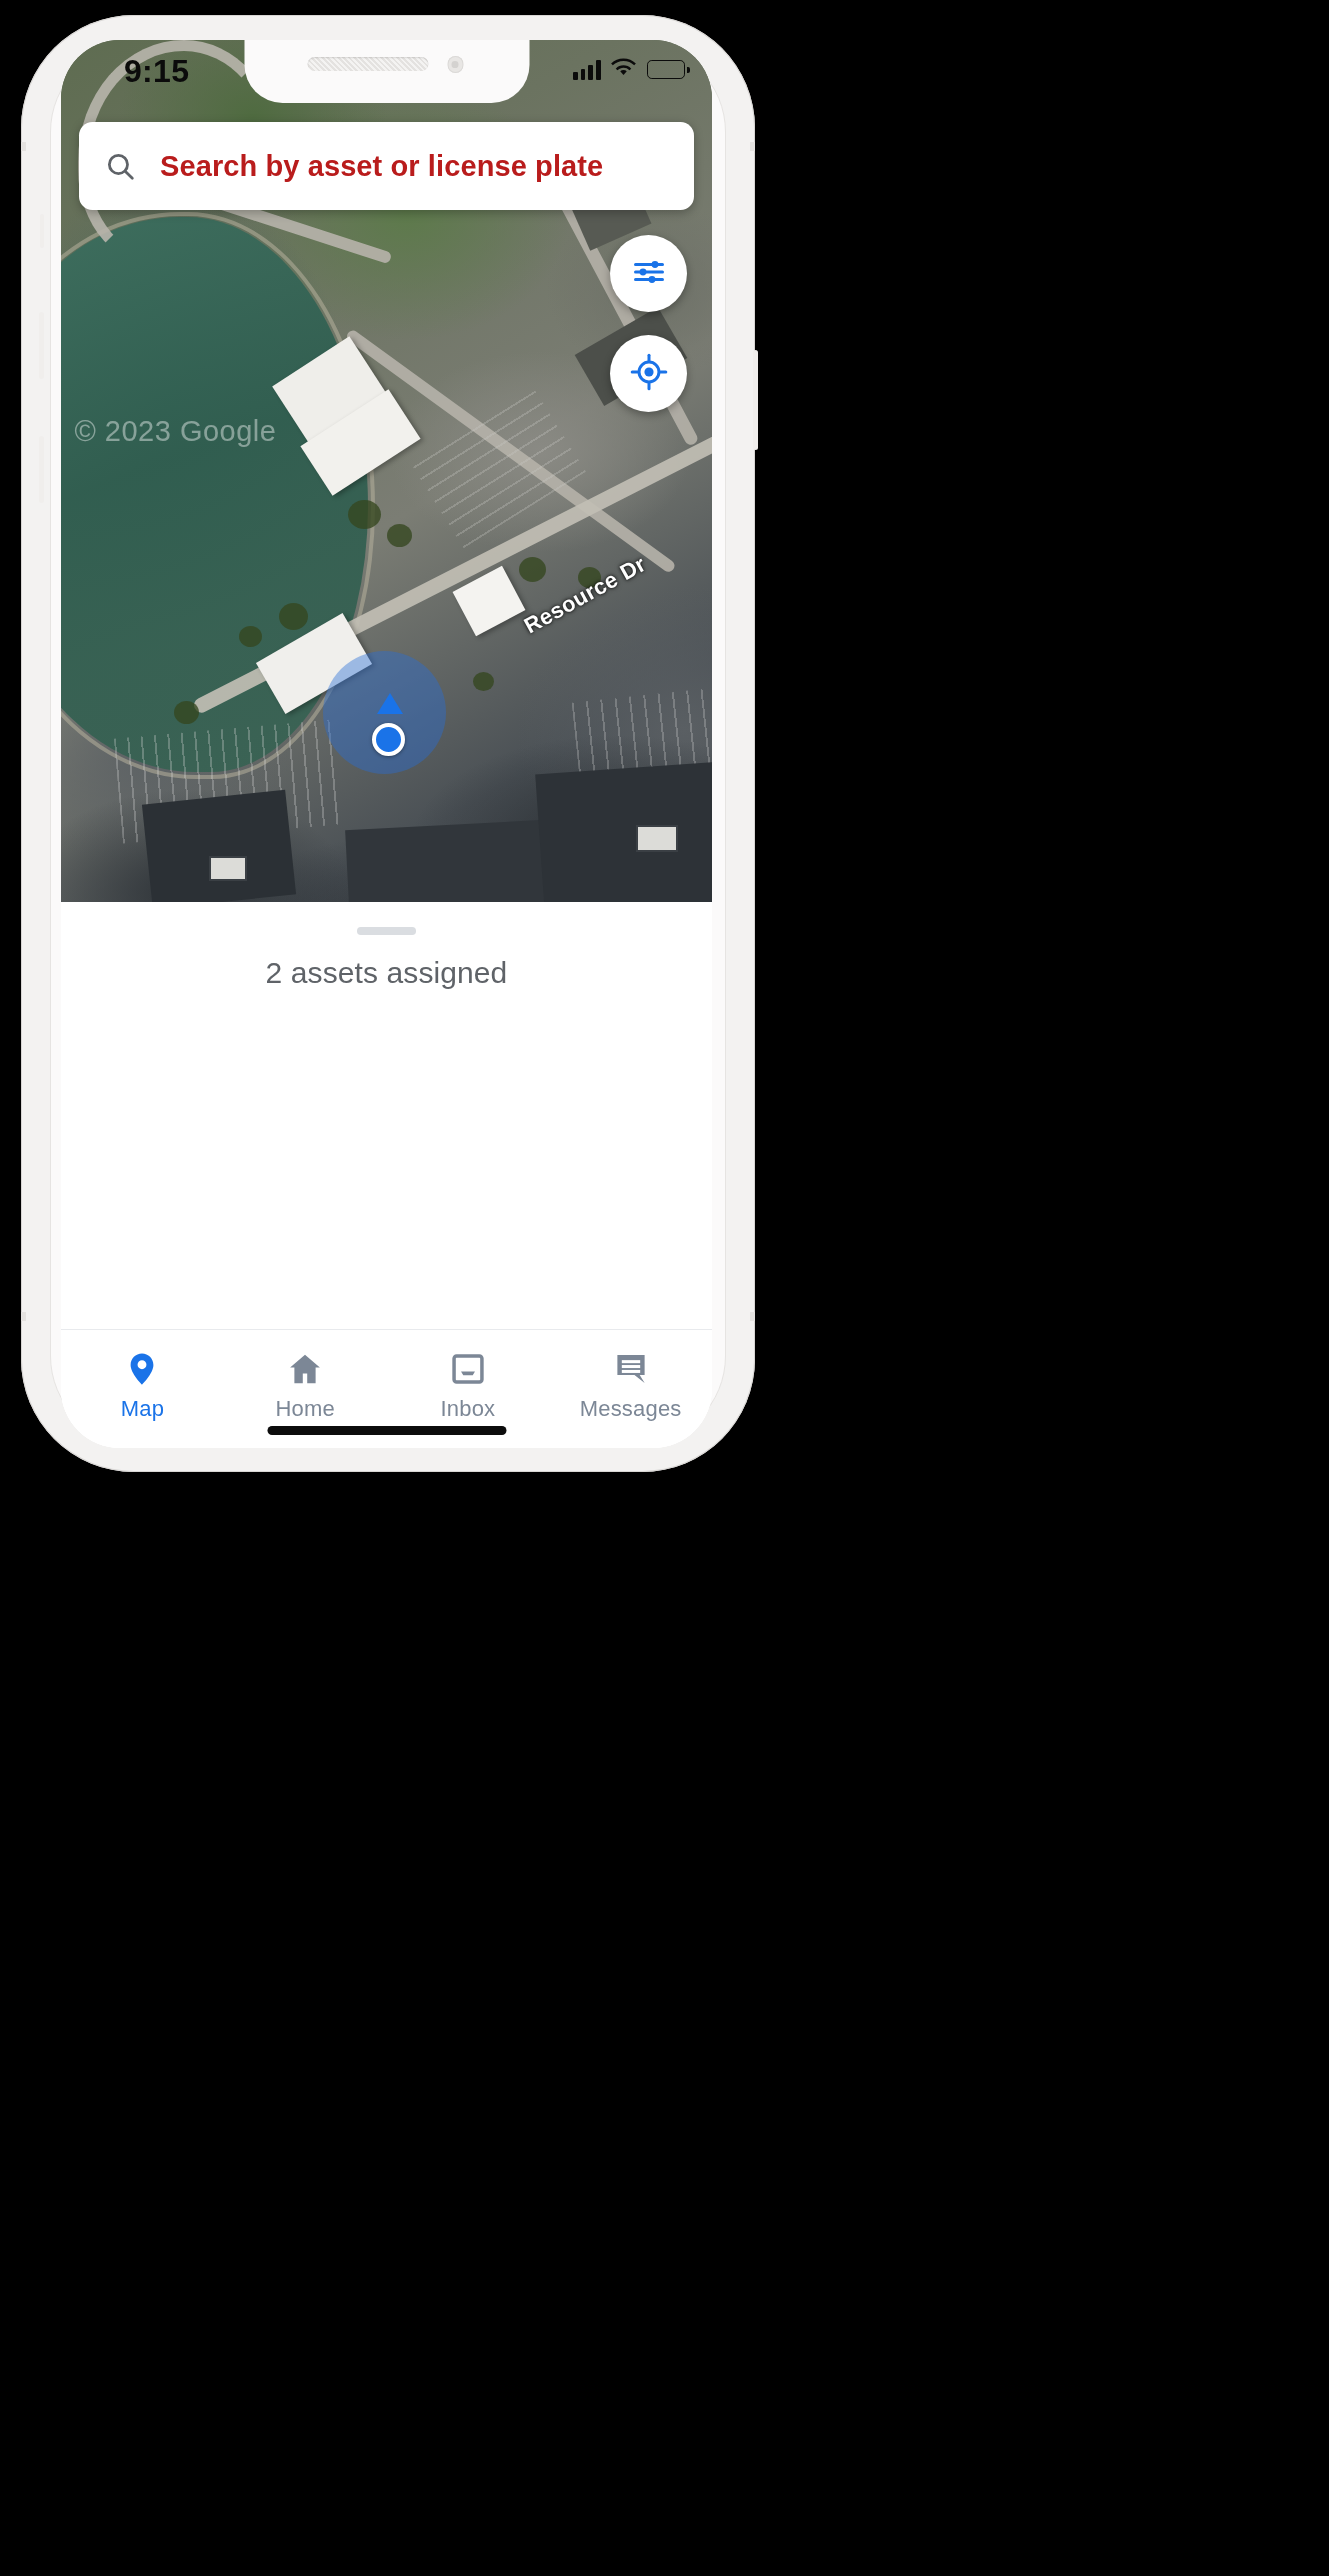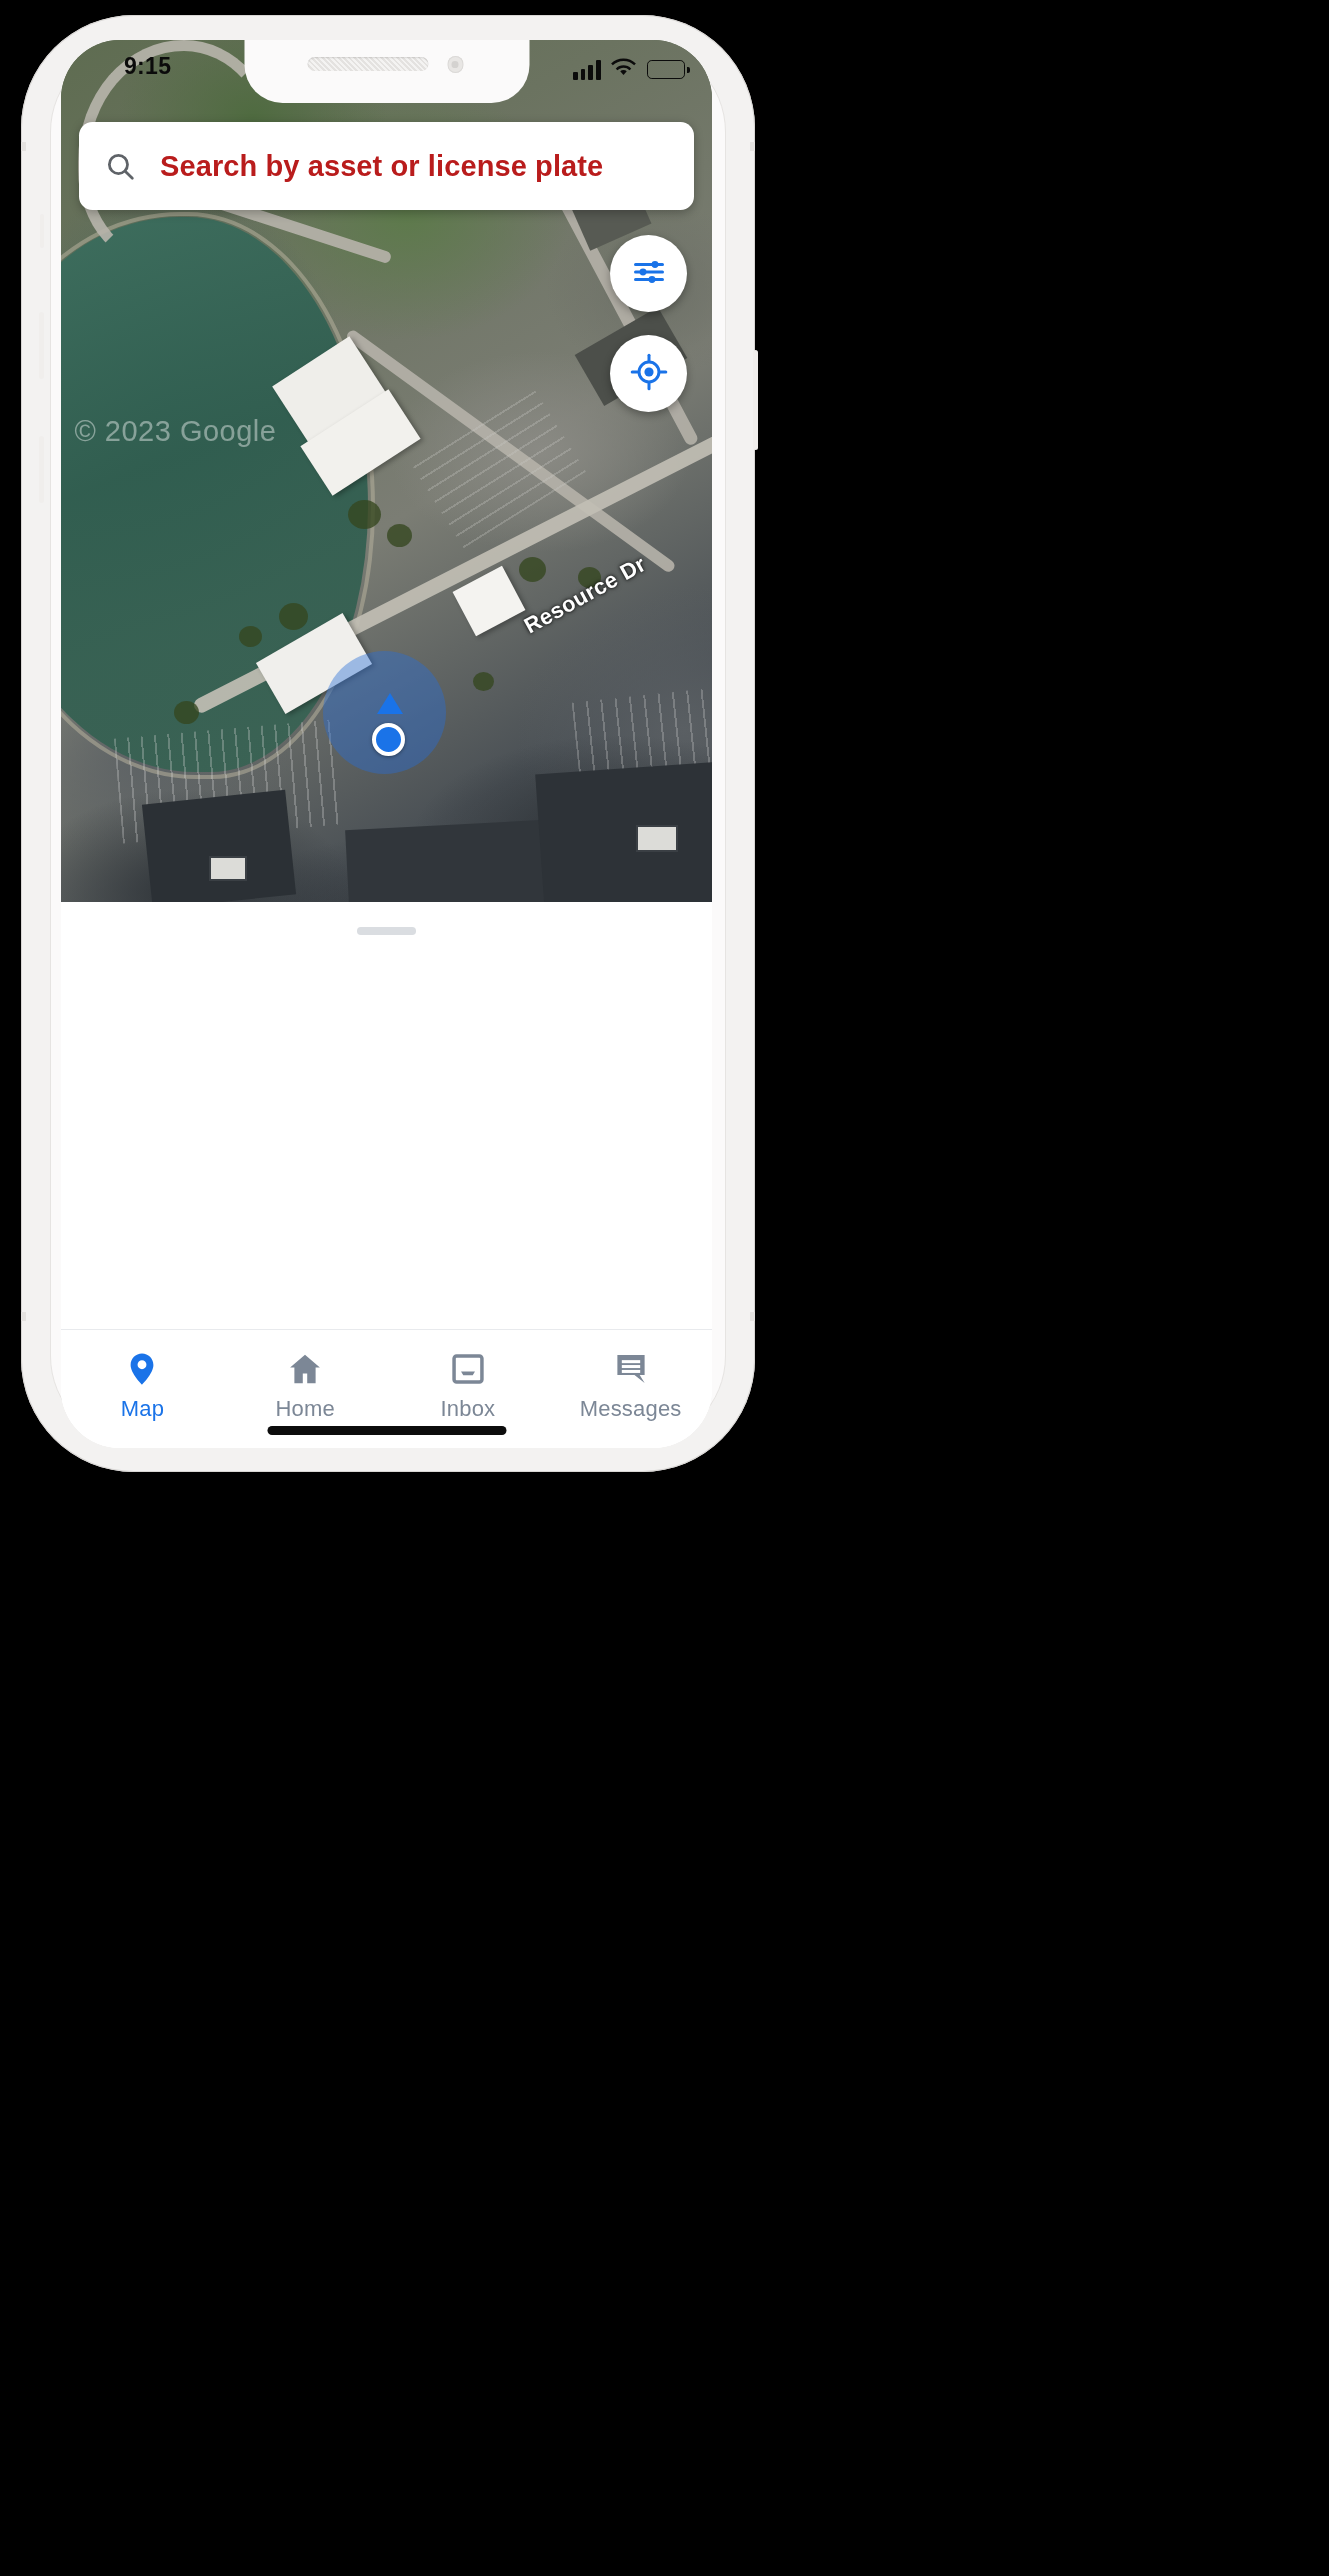--- a/index.html
+++ b/index.html
@@ -240,7 +240,7 @@
   #status-time {
     position: absolute;
     left: 63px; top: 13.4px;
-    font-size: 23px;
+    font-size: 32px;
     font-weight: 600;
     color: #0b0b0b;
     letter-spacing: 0.3px;

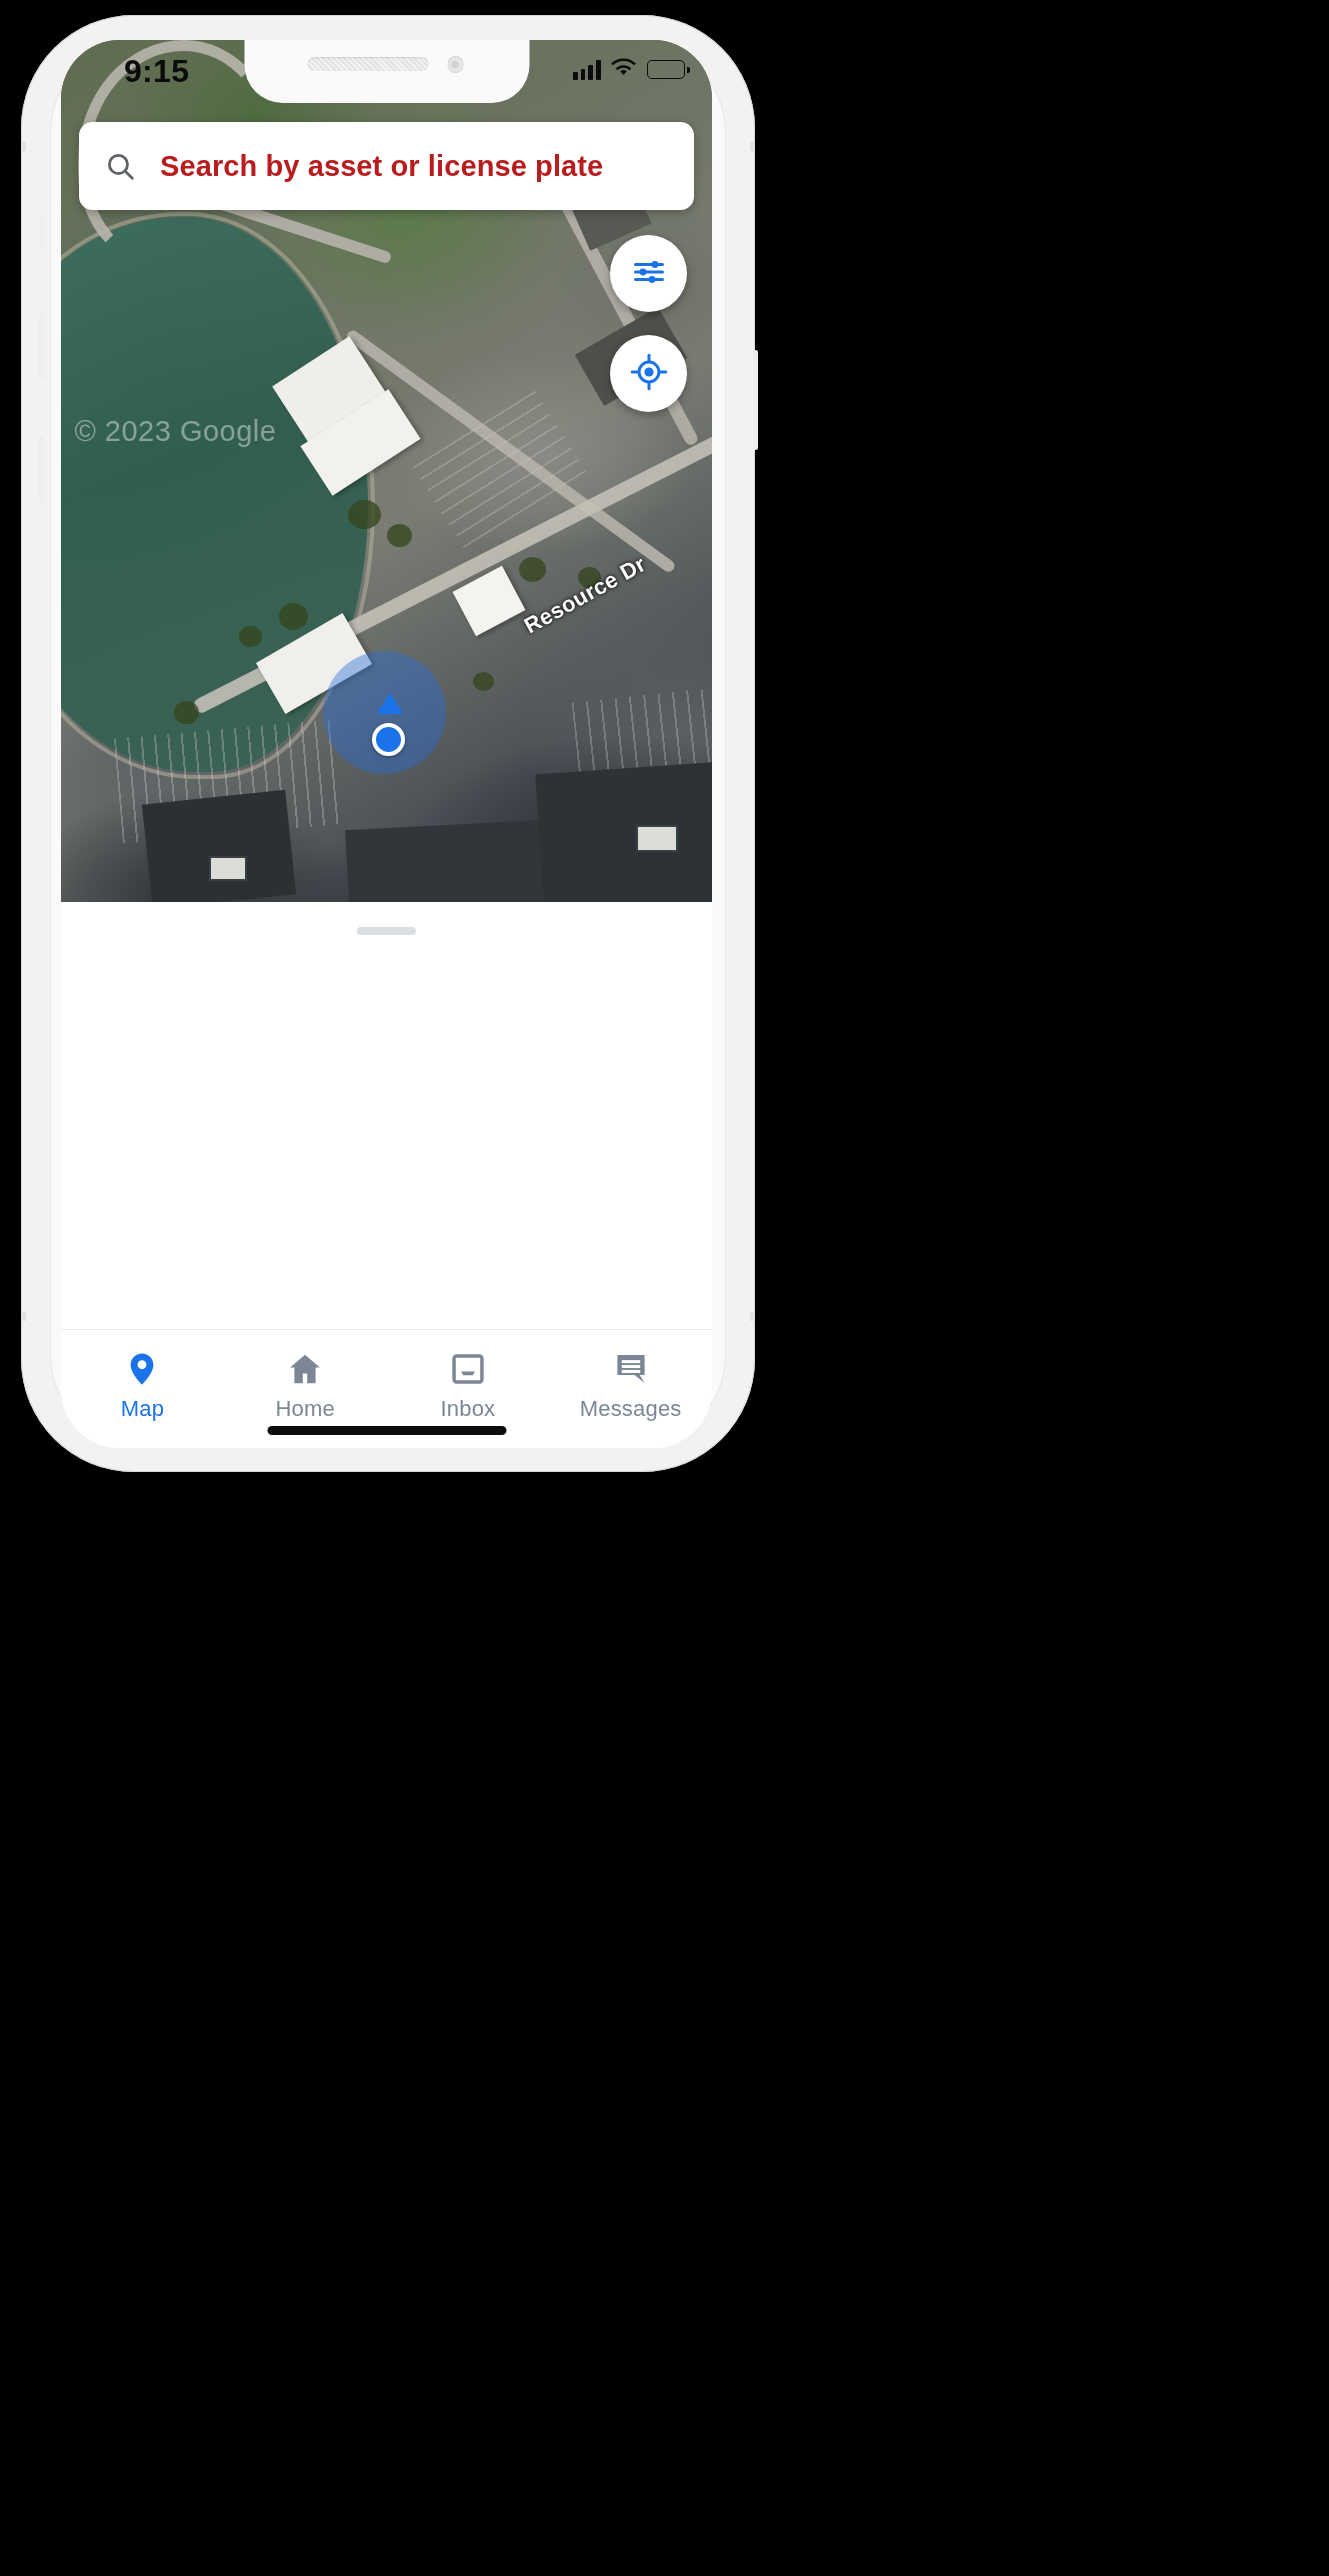--- a/index.html
+++ b/index.html
@@ -599,6 +599,7 @@
 
   <div id="bottom-sheet">
     <div id="sheet-grabber"></div>
+    <div id="sheet-title">2 assets assigned</div>
 
   </div>
 

